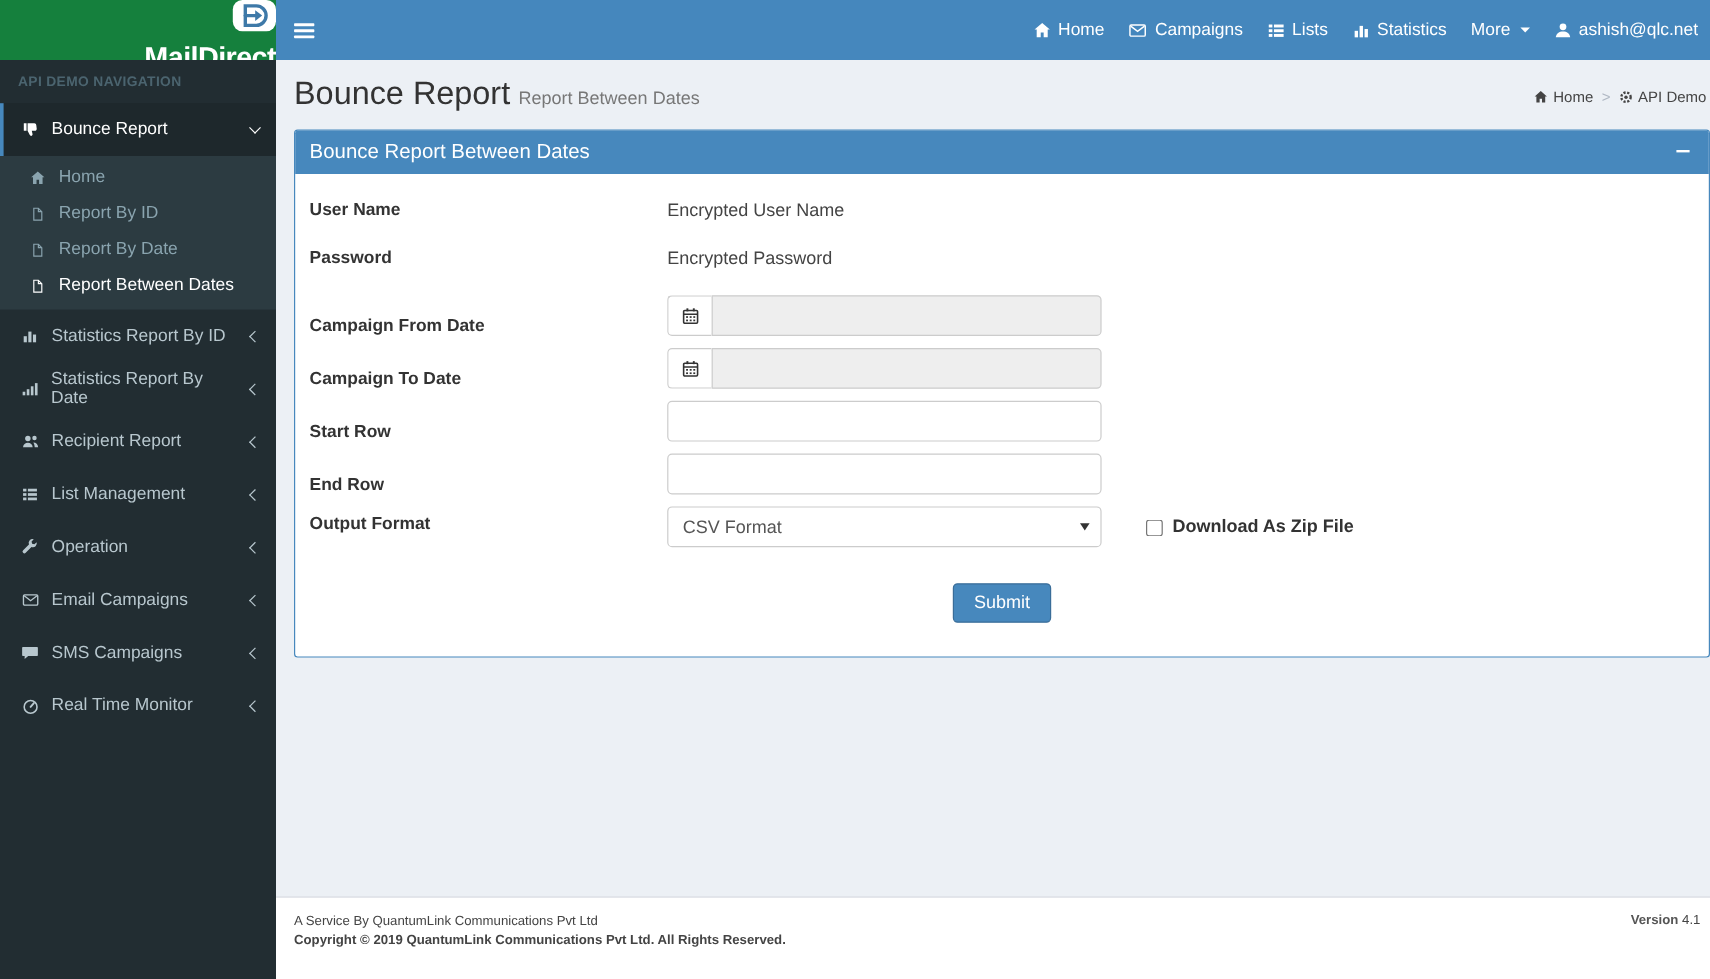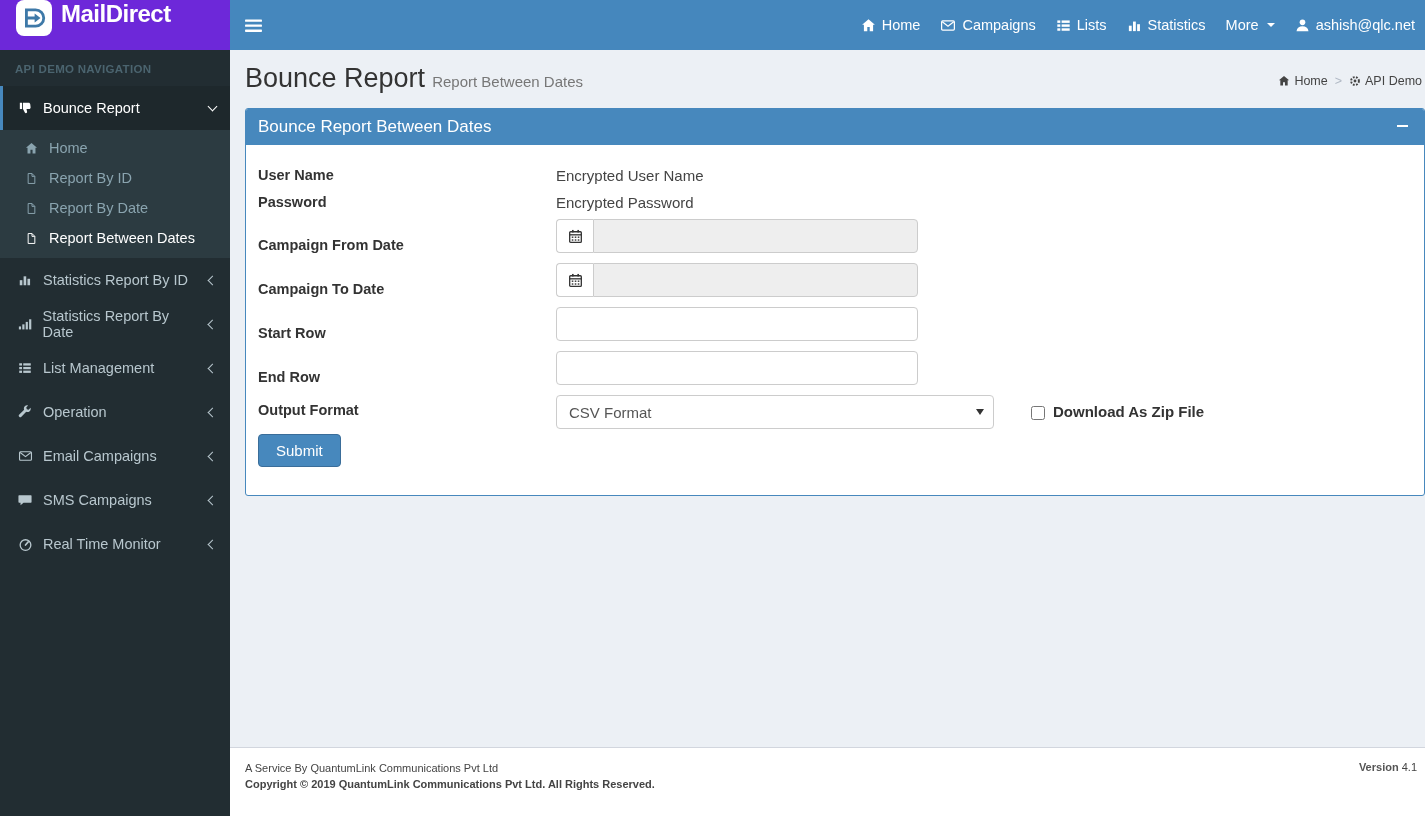--- a/index.html
+++ b/index.html
@@ -15,8 +15,8 @@
   
   .logo {
     position:absolute; left:0; top:0; width:230px; height:50px;
-    background:#6d28d9; color:#fff;
-    display:flex; align-items:flex-start; padding-left:16px; gap:9px;
+    background:#15803d; color:#fff;
+    display:flex; align-items:flex-end; padding-left:16px; gap:9px;flex-direction:column;
   }
   .logo-badge{
     width:36px; height:36px; background:#fff; border-radius:8px;

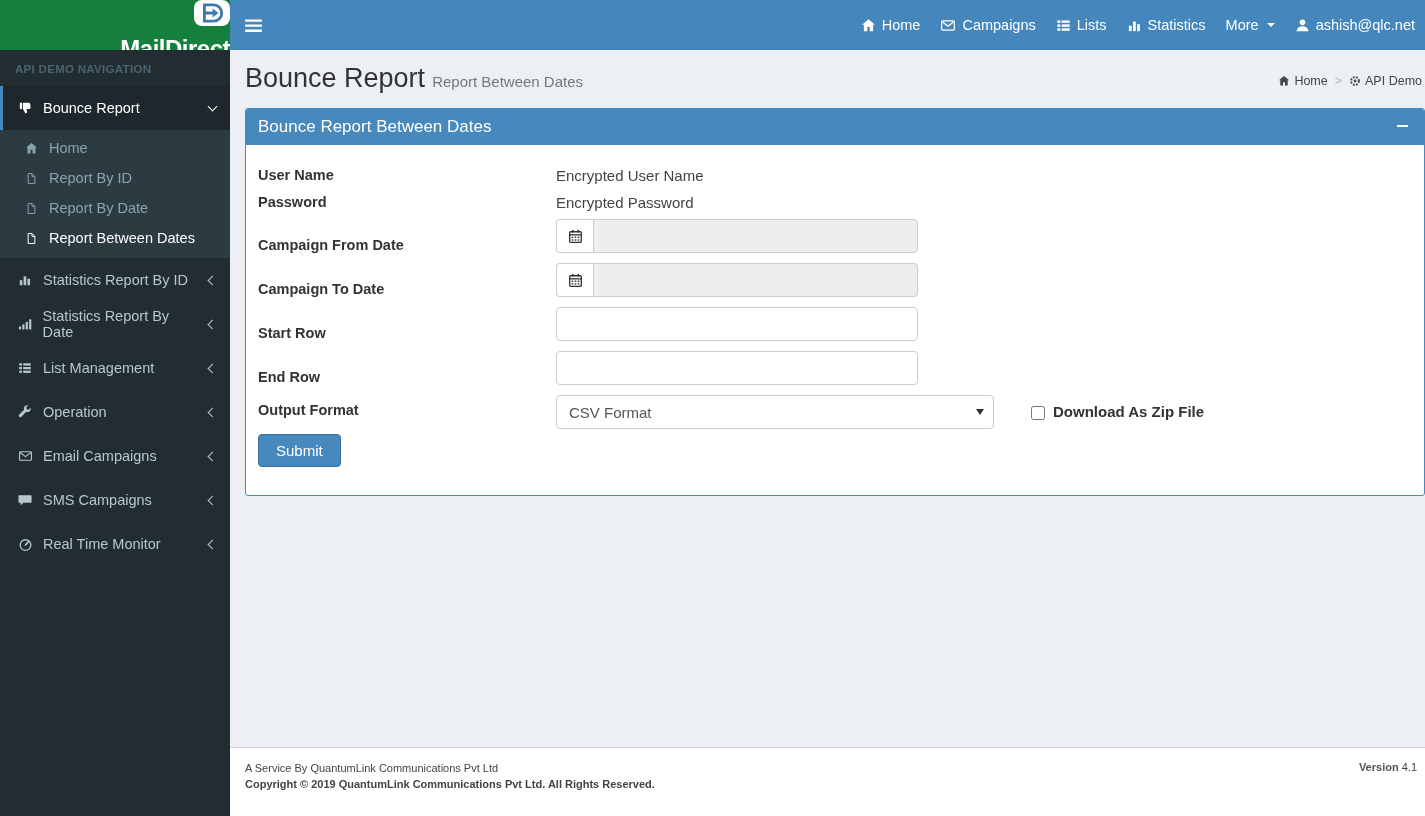--- a/index.html
+++ b/index.html
@@ -107,7 +107,7 @@
   }
   .flabel.tight{ padding-top:0; }
   .fvalue{ font-size:15px; color:#444; padding-top:0; }
-  .row-static{ margin-bottom:10px; }
+  .row-static{ margin-bottom:23px; }
   .row-static:last-of-type{ margin-bottom:0; }
   .row-gap{ margin-bottom:10px;align-items:flex-end; }
 

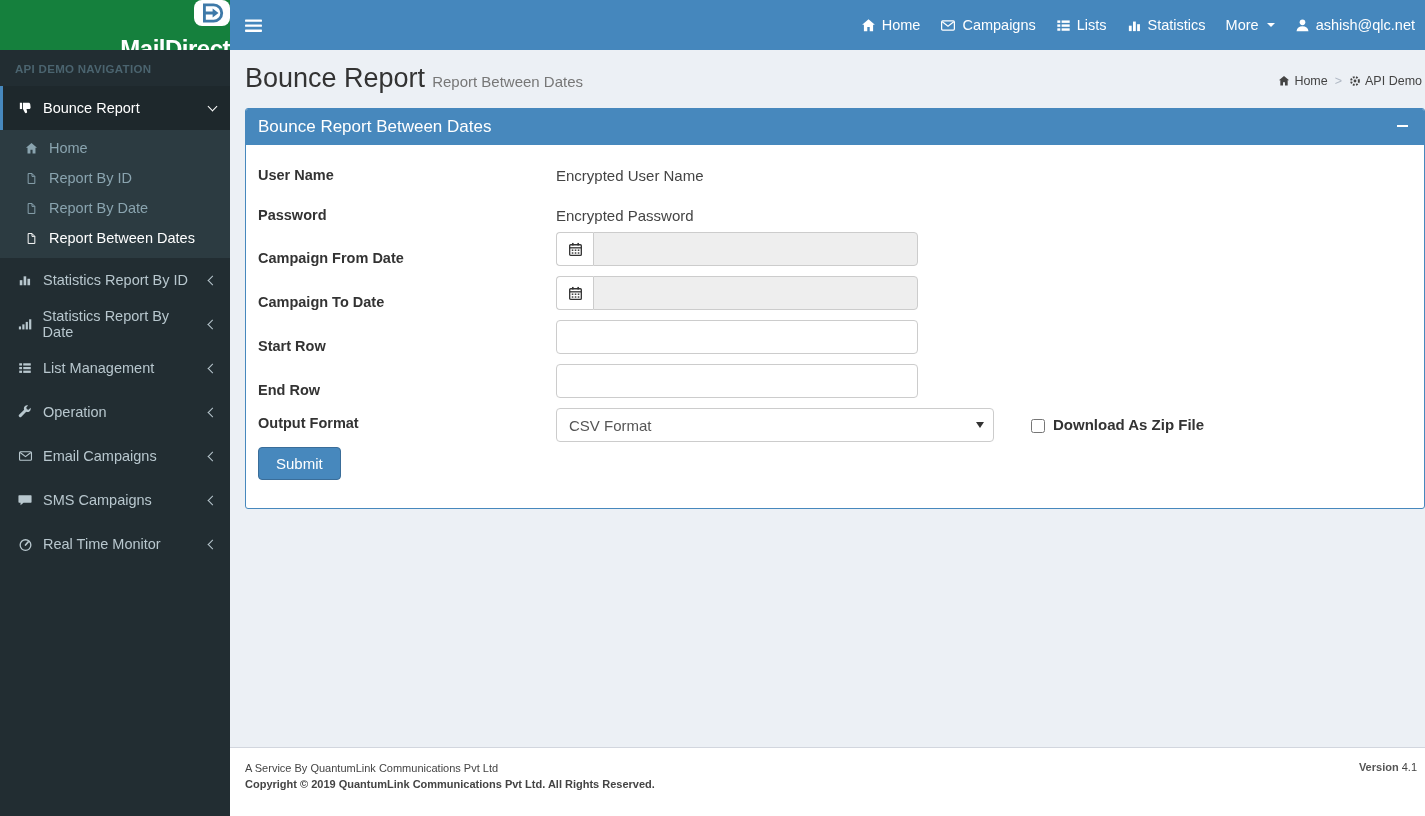--- a/index.html
+++ b/index.html
@@ -450,7 +450,7 @@
         <div class="flabel tight">User Name</div>
         <div class="fvalue">Encrypted User Name</div>
       </div>
-      <div class="frow row-static" style="margin-bottom:8px;">
+      <div class="frow row-static" style="margin-bottom:22px;">
         <div class="flabel tight">Password</div>
         <div class="fvalue">Encrypted Password</div>
       </div>

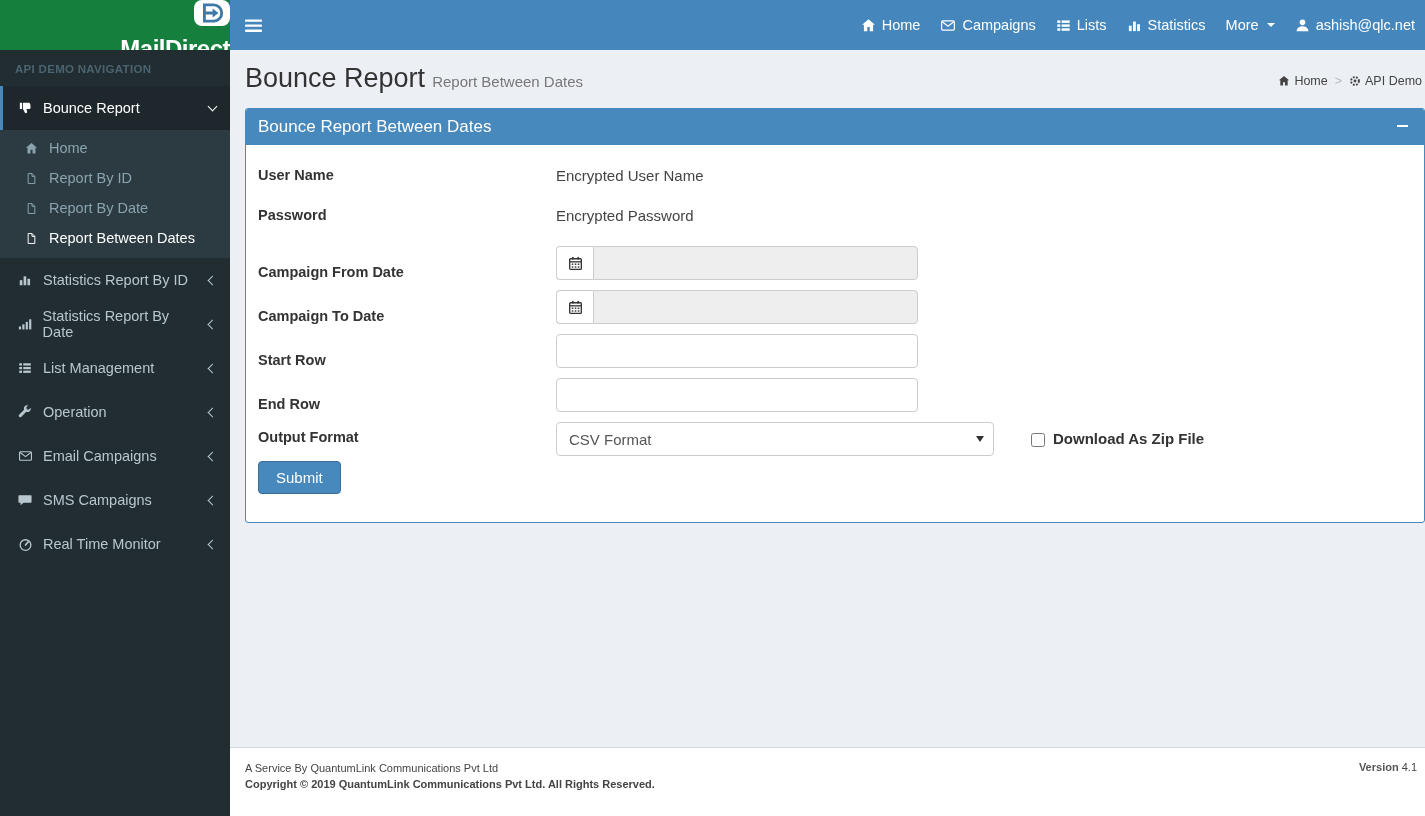--- a/index.html
+++ b/index.html
@@ -368,6 +368,15 @@
         </svg>
       </span>
     <span>Statistics Report By Date</span>
+    <span class="chev left"></span>
+  </div>
+  <div class="menu-item">
+    <span class="micon">
+        <svg class="i" width="15" height="14">
+          <use href="#i-users"></use>
+        </svg>
+      </span>
+    <span>Recipient Report</span>
     <span class="chev left"></span>
   </div>
   <div class="menu-item">

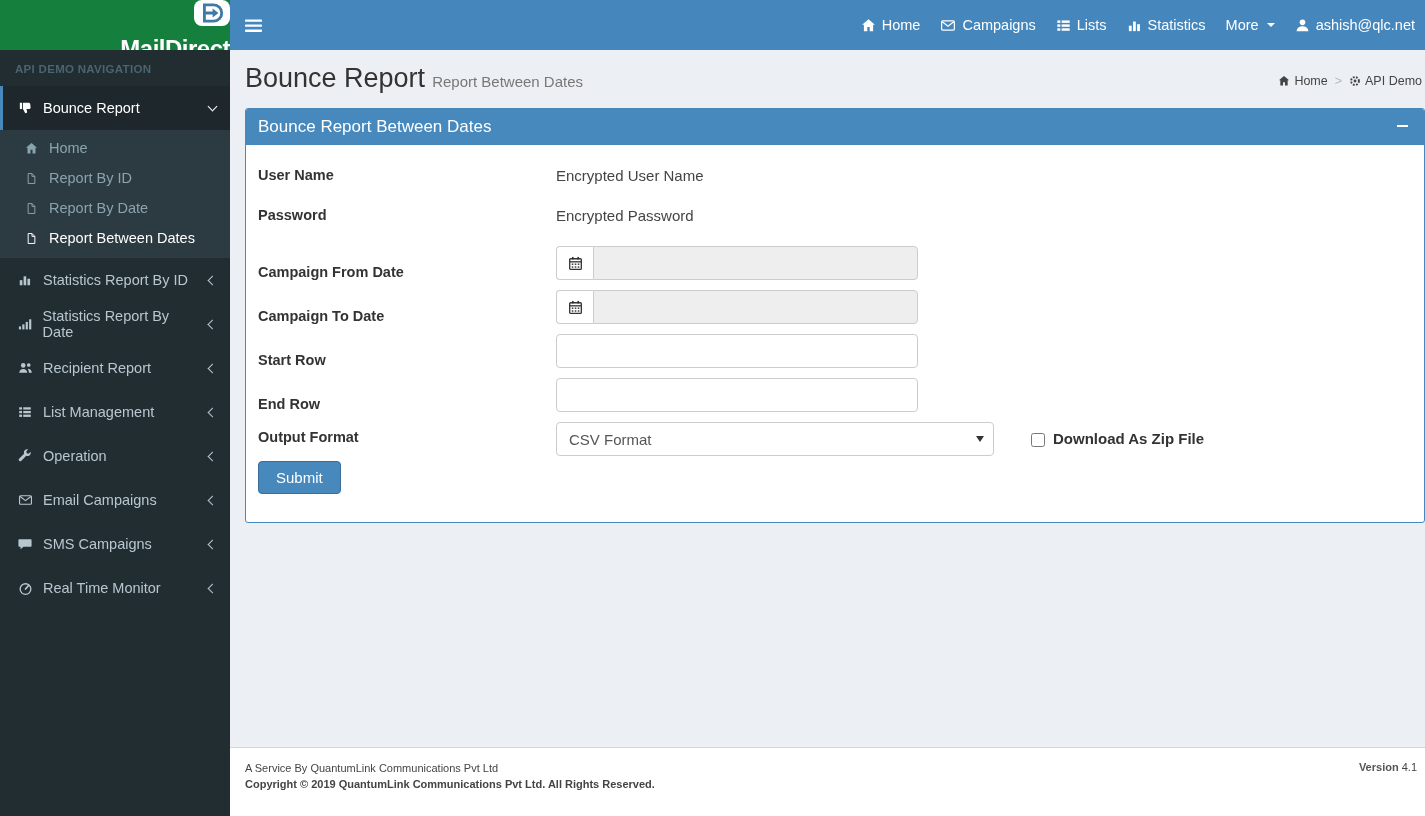--- a/index.html
+++ b/index.html
@@ -127,7 +127,7 @@
     padding:6px 12px; font-size:15px; color:#555;
     font-family:"Liberation Sans", sans-serif;
   }
-  .select-wrap{ position:relative; width:438px; }
+  .select-wrap{ position:relative; width:362px; }
   .select-wrap select{
     width:100%; height:34px; border:1px solid #ccc; border-radius:4px;
     background:#fff; color:#555; font-size:15px; padding:0 12px;

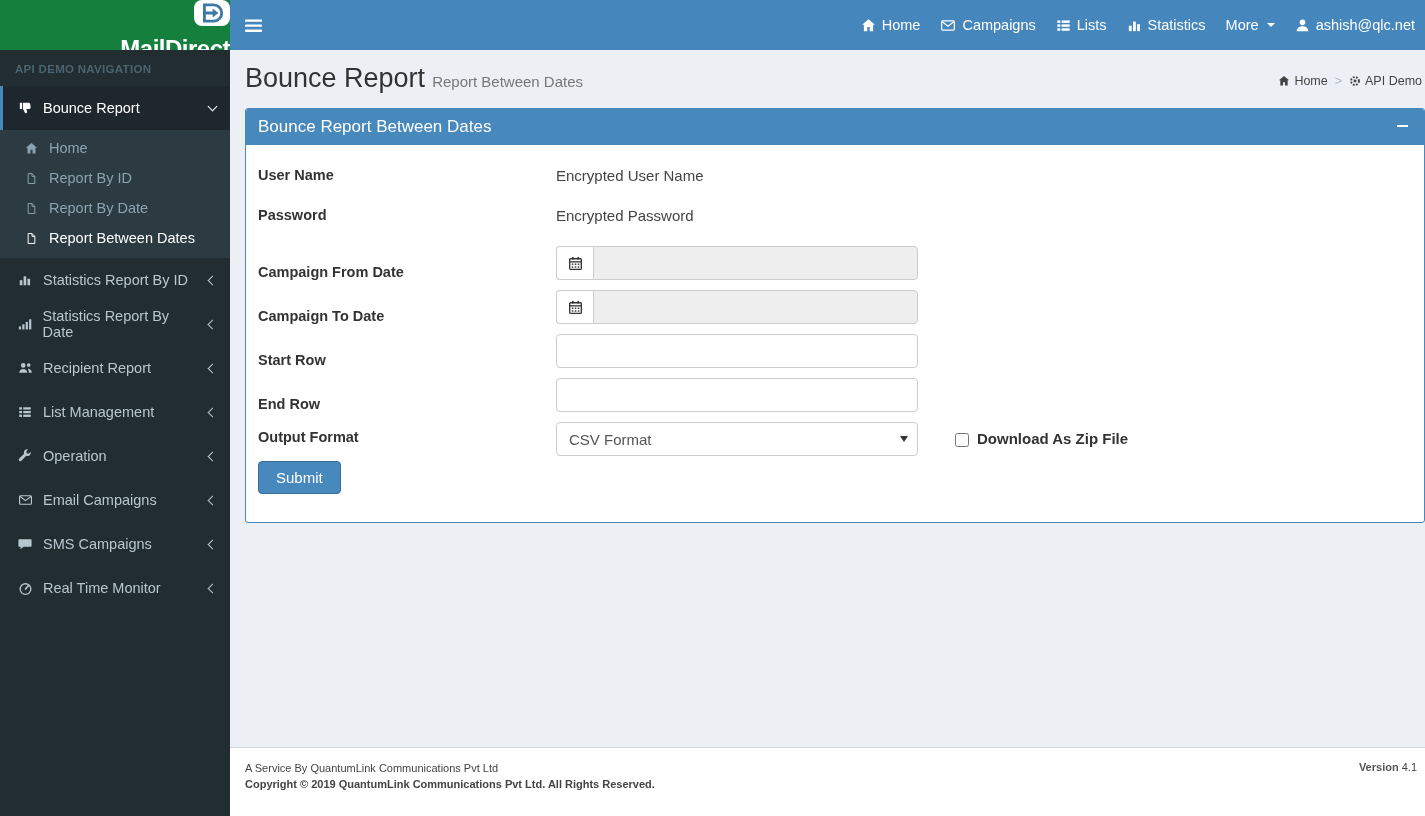--- a/index.html
+++ b/index.html
@@ -143,7 +143,7 @@
   .zip-wrap input{ width:14px; height:14px; margin:0; cursor:pointer; }
   .zip-label{ font-weight:bold; font-size:15px; color:#333; }
 
-  .submit-row{ display:flex; margin-top:5px; }
+  .submit-row{ display:flex; justify-content:center; margin-top:30px; }
   .btn-submit{
     background:#4788bd; border:1px solid #3a6d99; color:#fff;
     padding:7px 17px; font-size:15px; border-radius:4px; cursor:pointer;

